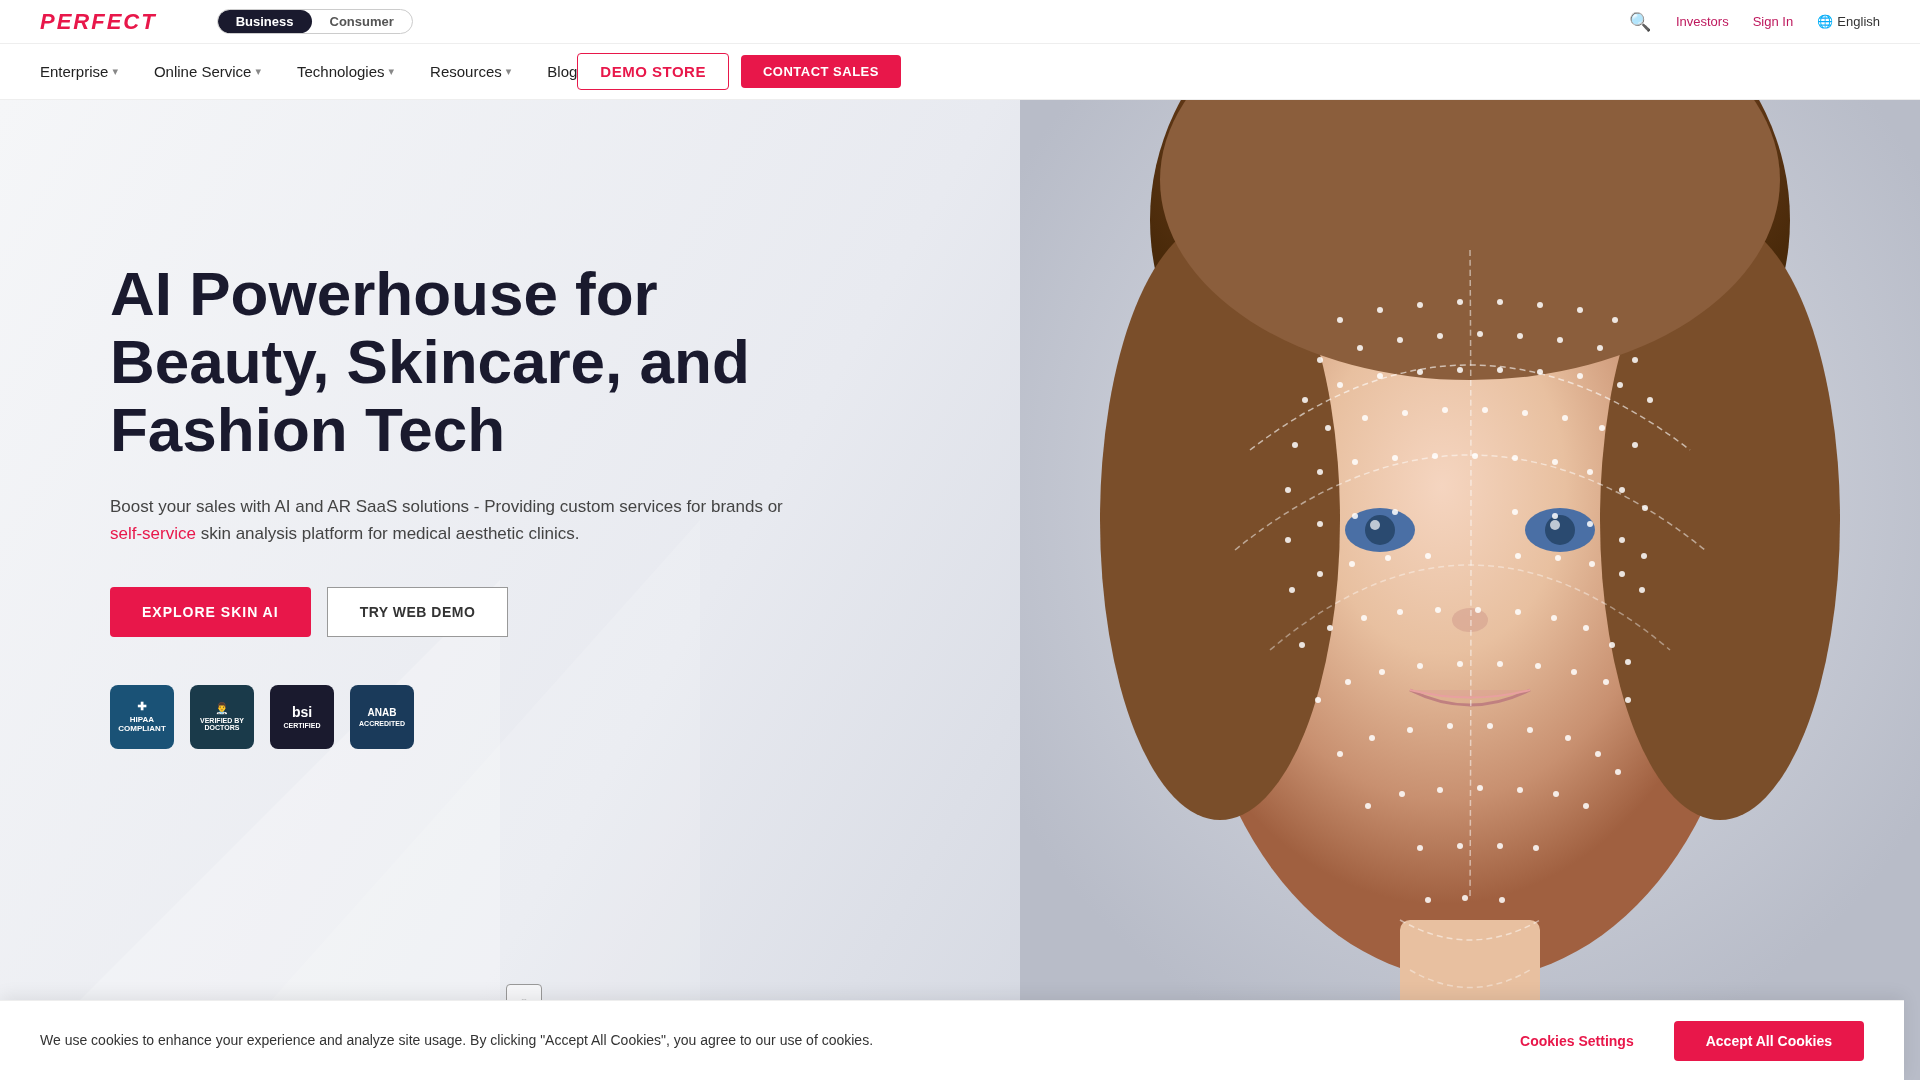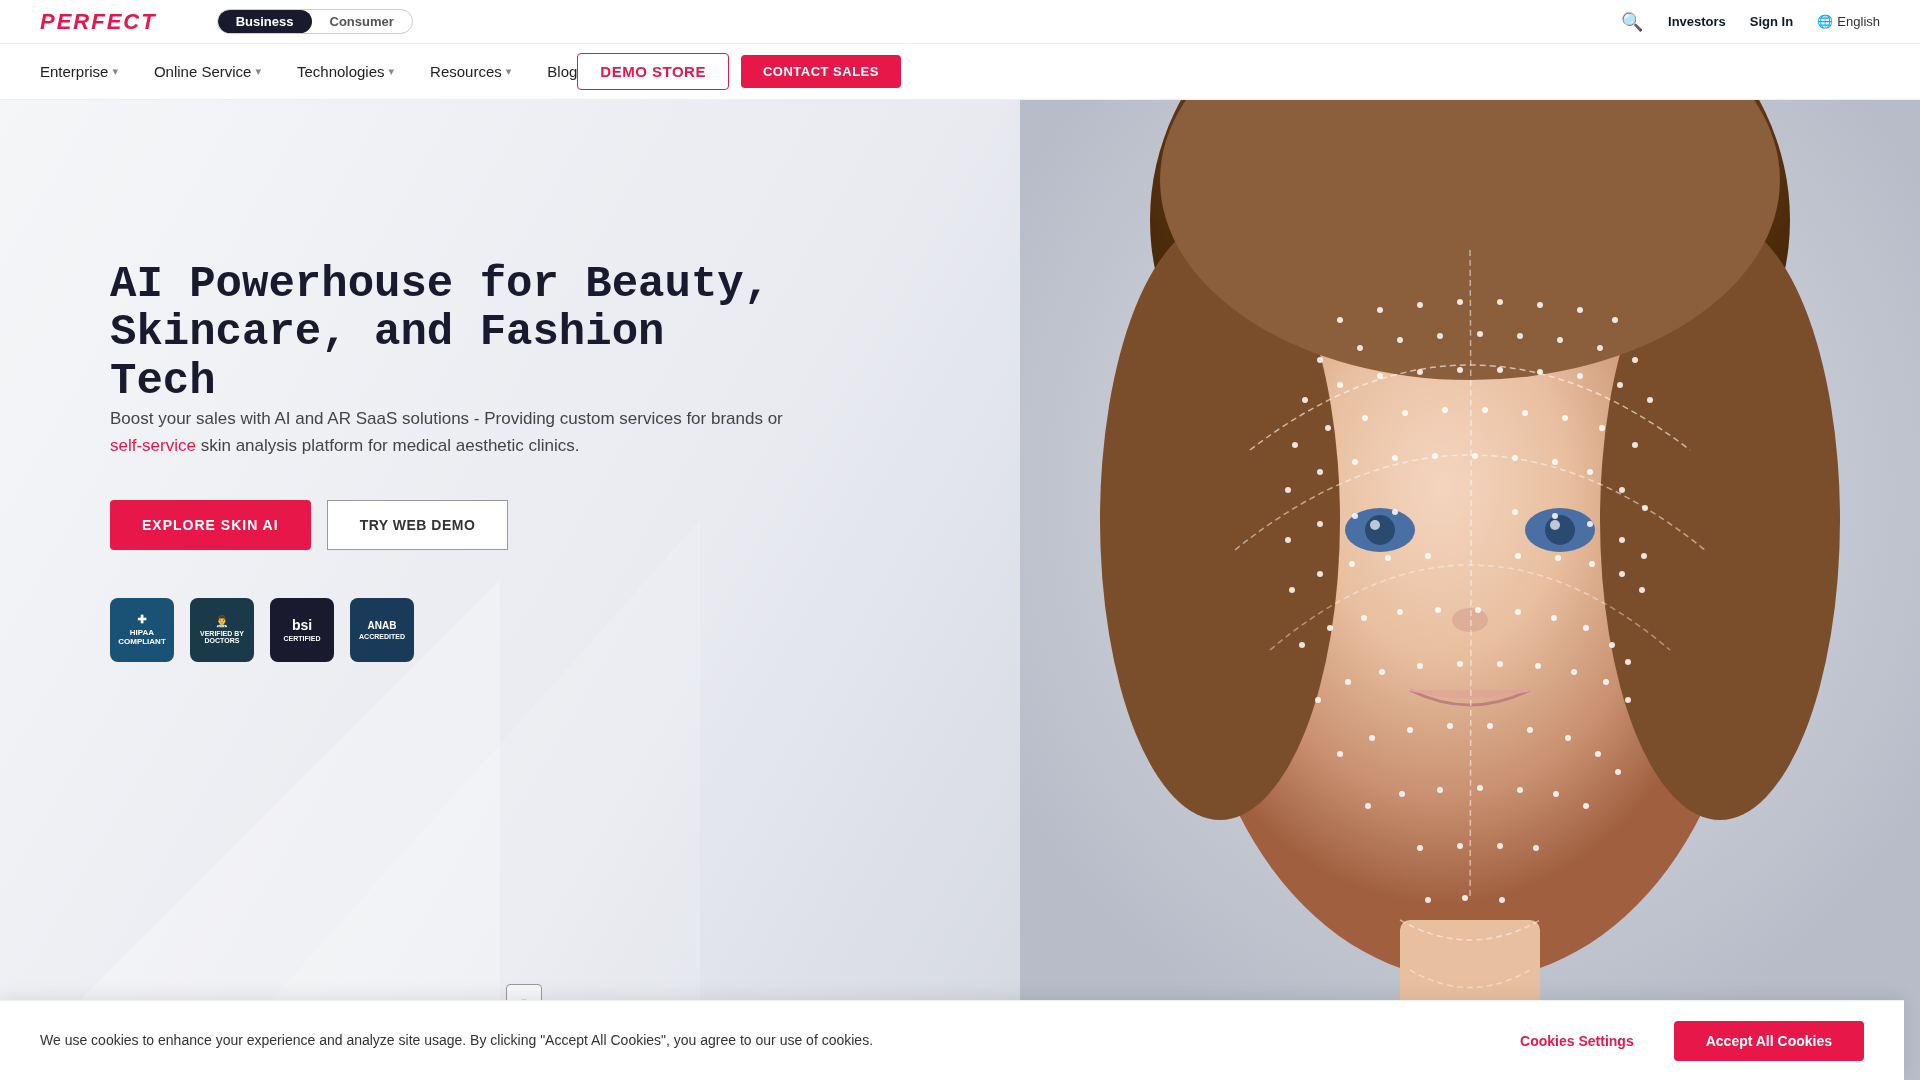--- a/index.html
+++ b/index.html
@@ -22,7 +22,7 @@
     .toggle-btn.active { background: #1a1a2e; color: #fff; border-radius: 18px; }
     .top-bar-left { display: flex; align-items: center; gap: 0; }
     .top-bar-right { display: flex; align-items: center; gap: 24px; }
-    .top-bar-right a { font-size: 13px; color: #0f172a; text-decoration: none; font-weight: bold; }
+    .top-bar-right a { font-size: 13px; color: #be185d; text-decoration: none; }
     .search-icon-btn { background: none; border: none; cursor: pointer; font-size: 18px; color: #333; }
     .lang-selector { display: flex; align-items: center; gap: 4px; font-size: 13px; color: #333; cursor: pointer; }
 

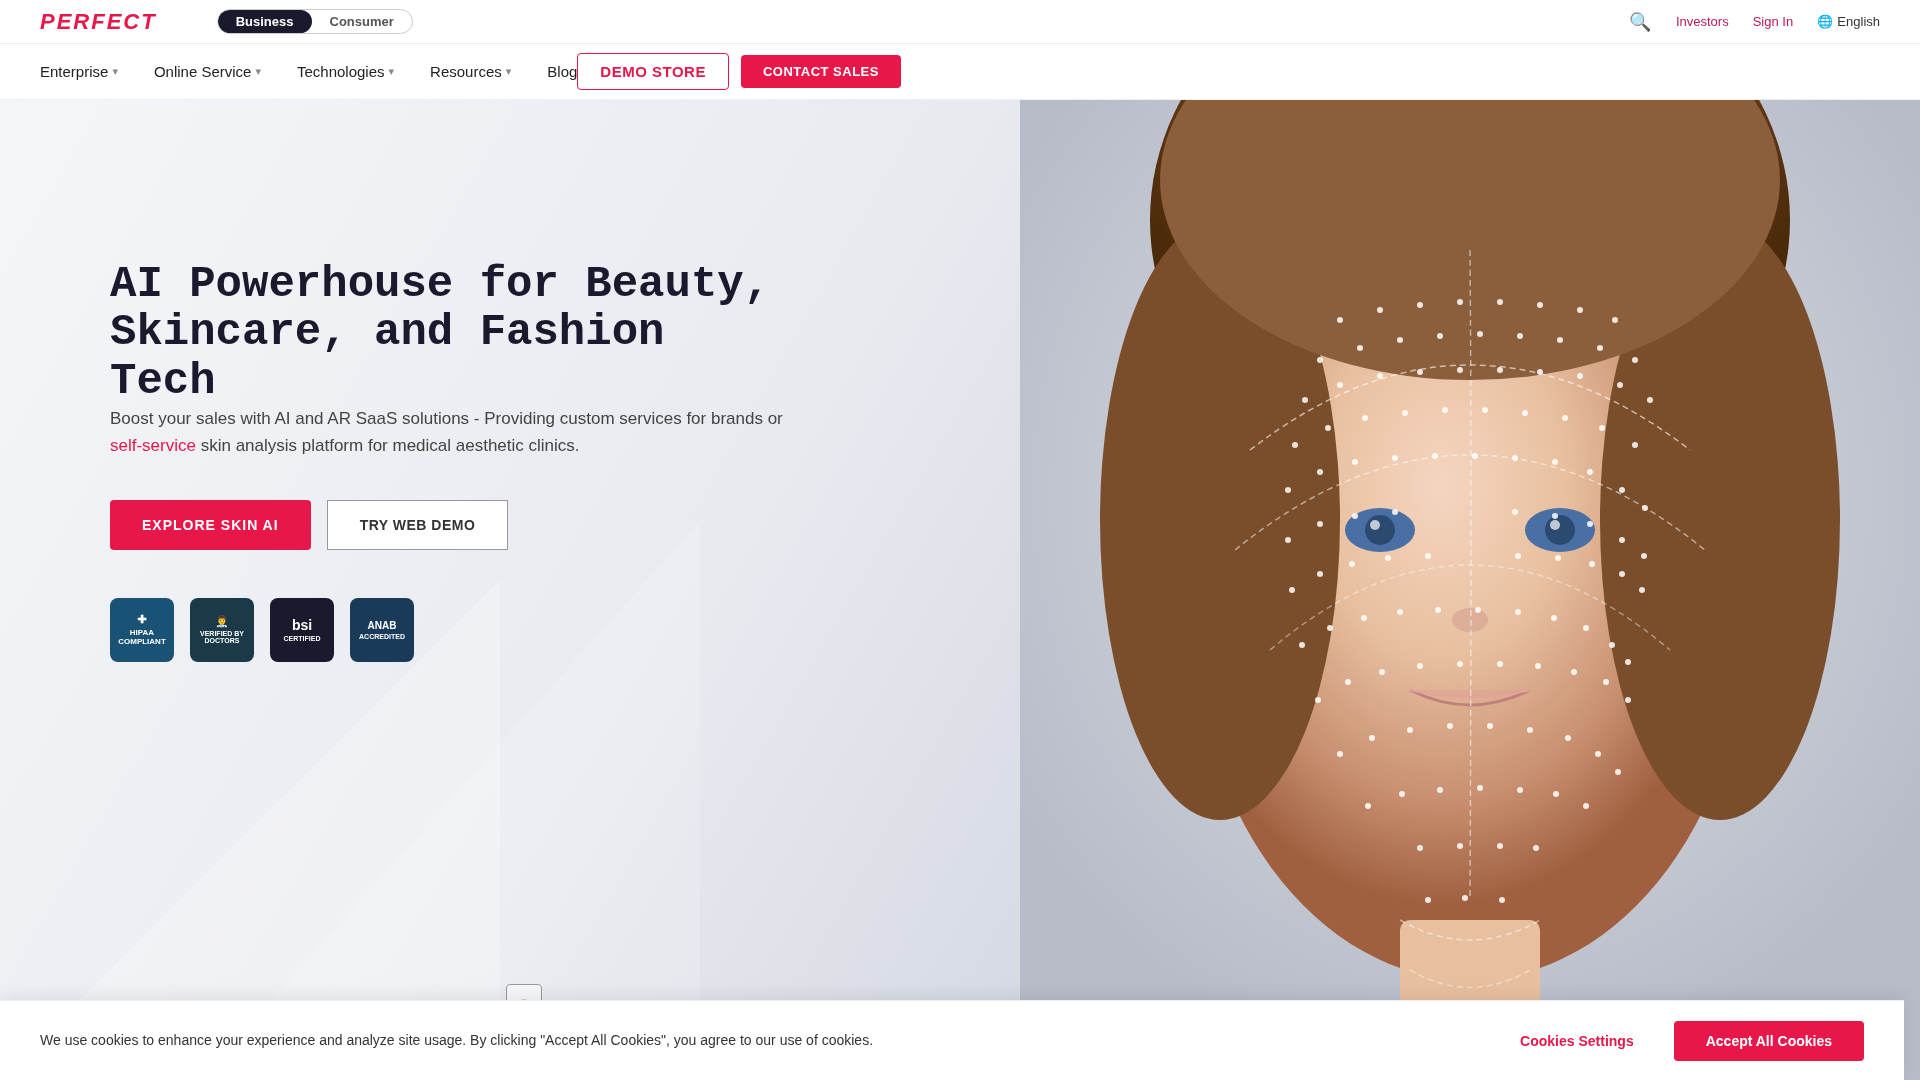--- a/index.html
+++ b/index.html
@@ -95,8 +95,8 @@
       position: absolute; left: 110px; top: 160px; max-width: 680px;
     }
     .hero-title {
-      font-size: 44px; font-weight: 900; color: #1a1a2e; line-height: 1.1;
-      font-family: Liberation Mono, monospace;
+      font-size: 62px; font-weight: 900; color: #1a1a2e; line-height: 1.1;
+      margin-bottom: 28px;
     }
     .hero-desc {
       font-size: 17px; color: #444; line-height: 1.6; margin-bottom: 40px;

